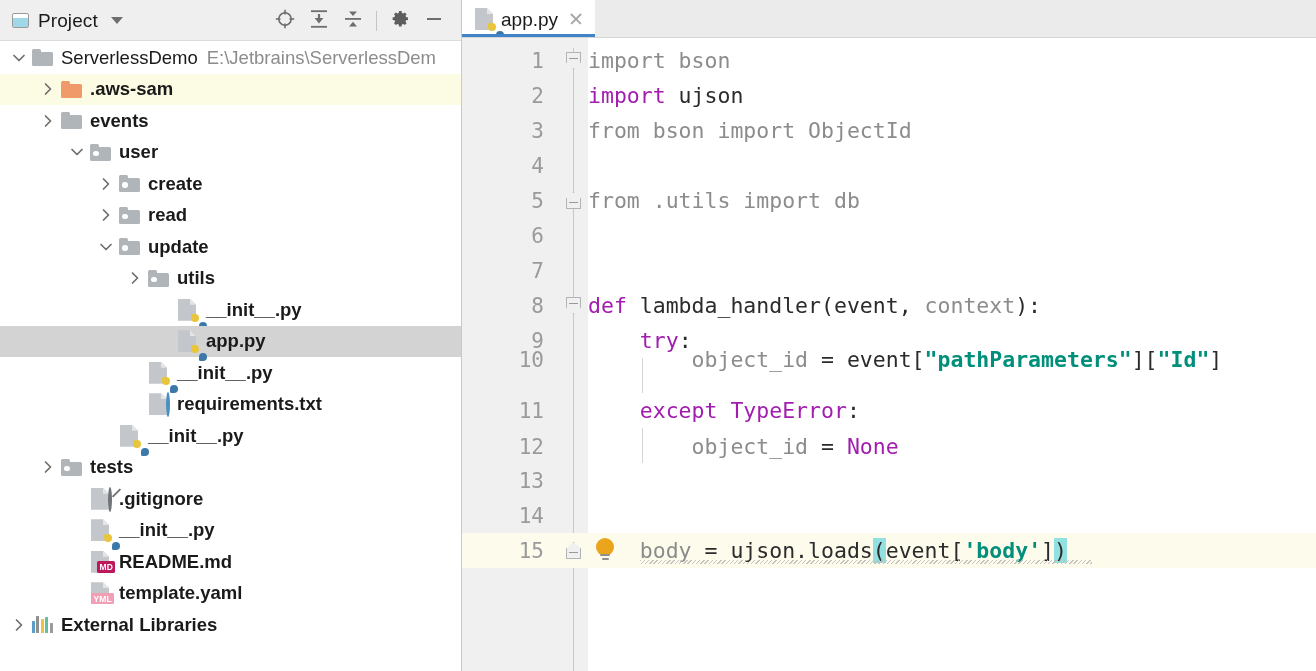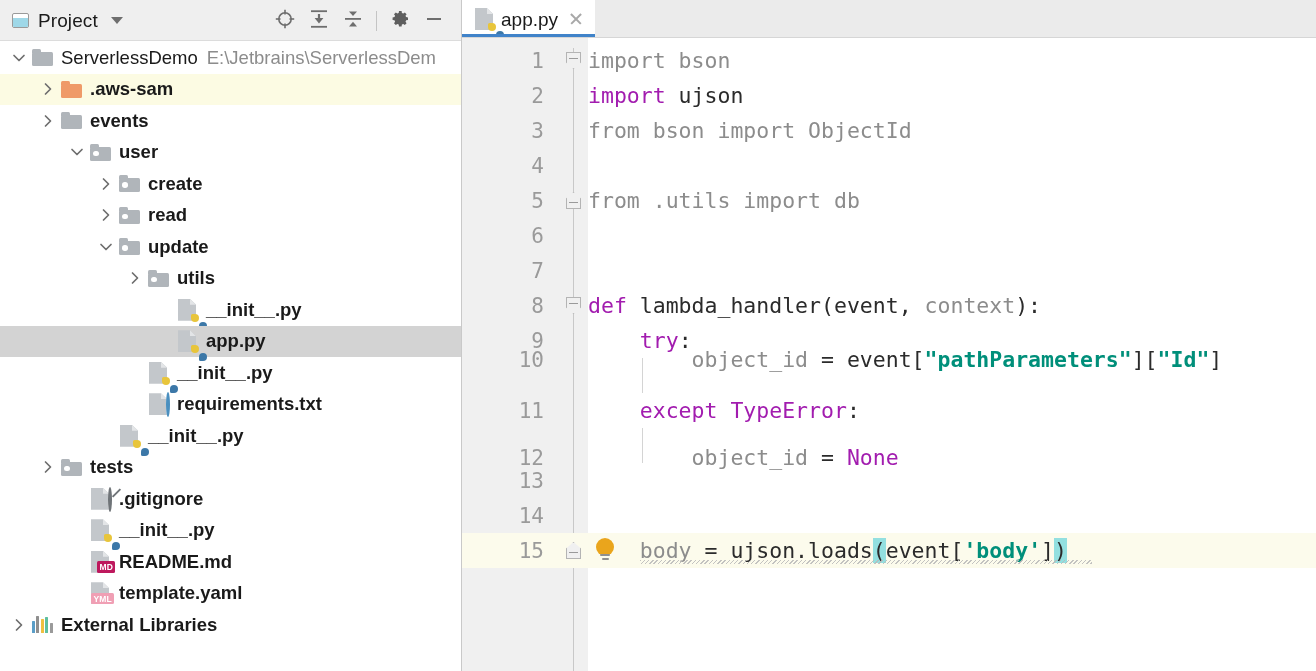--- a/index.html
+++ b/index.html
@@ -864,7 +864,7 @@
           <div class="cline" style="top: 285px;"><span class="lnum">9</span><span class="ctext"><span class="id">    </span><span class="kw">try</span><span class="id">:</span></span></div>
           <div class="cline" style="top: 304px;"><span class="lnum">10</span><span class="ctext"><span class="id">        </span><span class="dim">object_id</span><span class="id"> = event[</span><span class="str">"pathParameters"</span><span class="id">][</span><span class="str">"Id"</span><span class="id">]</span></span></div>
           <div class="cline" style="top: 355px;"><span class="lnum">11</span><span class="ctext"><span class="id">    </span><span class="kw">except TypeError</span><span class="id">:</span></span></div>
-          <div class="cline" style="top: 402px;"><span class="lnum">12</span><span class="ctext"><span class="id">        </span><span class="dim">object_id</span><span class="id"> = </span><span class="kw">None</span></span></div>
+          <div class="cline" style="top: 391px;"><span class="lnum">12</span><span class="ctext"><span class="id">        </span><span class="dim">object_id</span><span class="id"> = </span><span class="kw">None</span></span></div>
           <div class="cline" style="top: 425px;"><span class="lnum">13</span><span class="ctext"></span></div>
           <div class="cline" style="top: 460px; text-decoration: underline;"><span class="lnum">14</span><span class="ctext"></span></div>
           <div class="cline current" style="top: 495px;"><span class="lnum">15</span><span class="foldmark up" style="top: 9px;"><span class="sh"></span><span class="mn"></span></span><span class="bulb" style="top: 5px;"><span class="glass"></span><span class="base1"></span><span class="base2"></span></span><span class="ctext"><span class="id">    </span><span class="dim">body</span><span class="id"> = ujson.loads</span><span class="id parenhl">(</span><span class="id">event[</span><span class="str">'body'</span><span class="id">]</span><span class="id parenhl">)</span></span></div>

